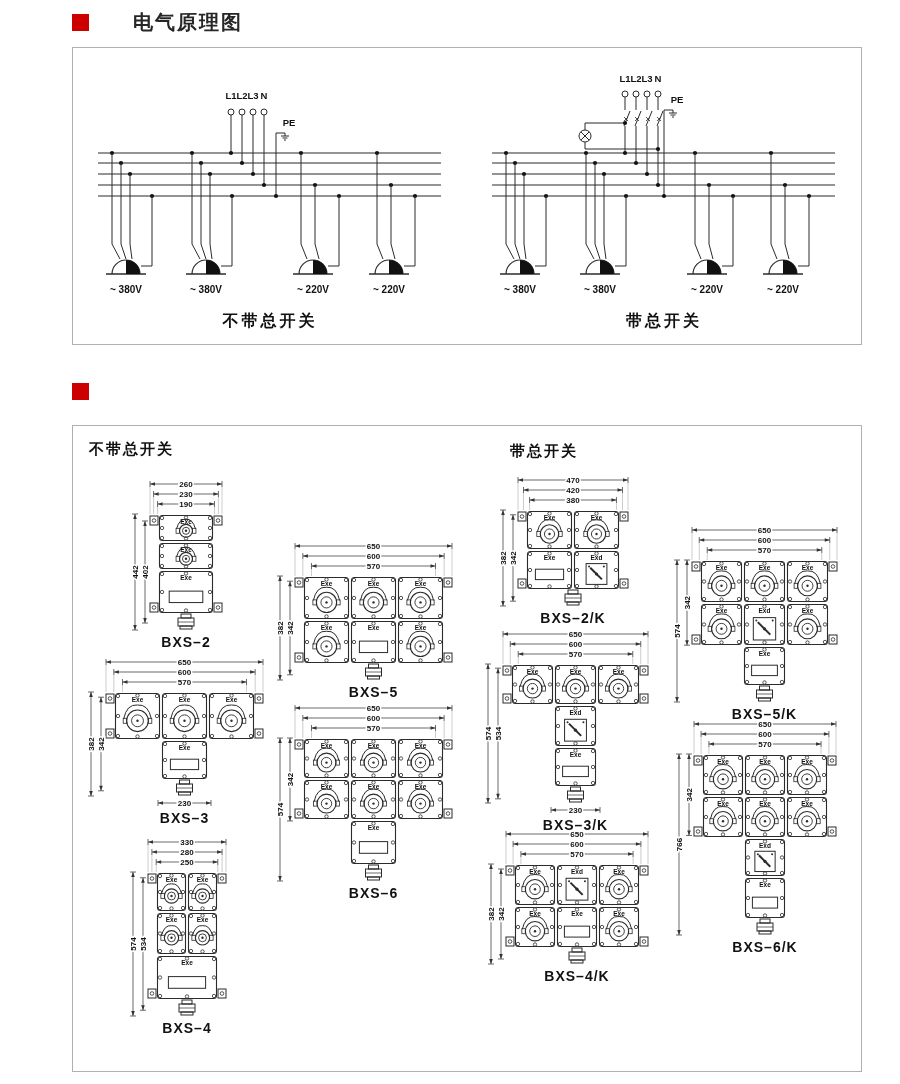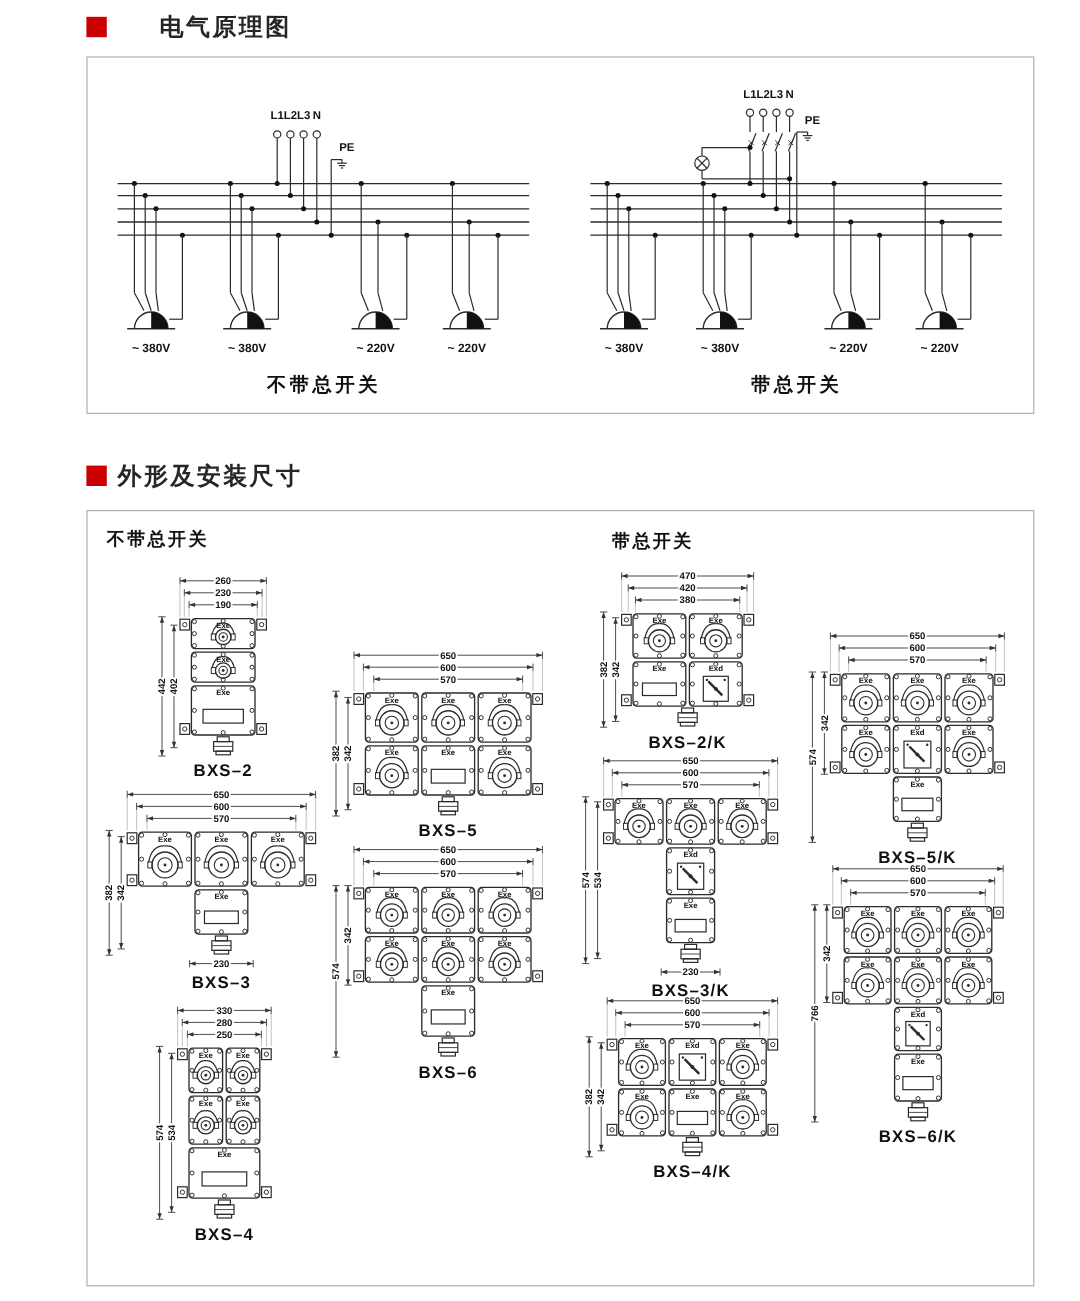--- a/index.html
+++ b/index.html
@@ -237,7 +237,6 @@
 
 <div class="hdr" id="hdr2">
   <span class="sq" style="background: rgb(204, 0, 0);"></span>
-  <span class="t">外形及安装尺寸</span>
 </div>
 
 <div class="panel" id="panel2" style="border-color: rgb(176, 176, 176);">

